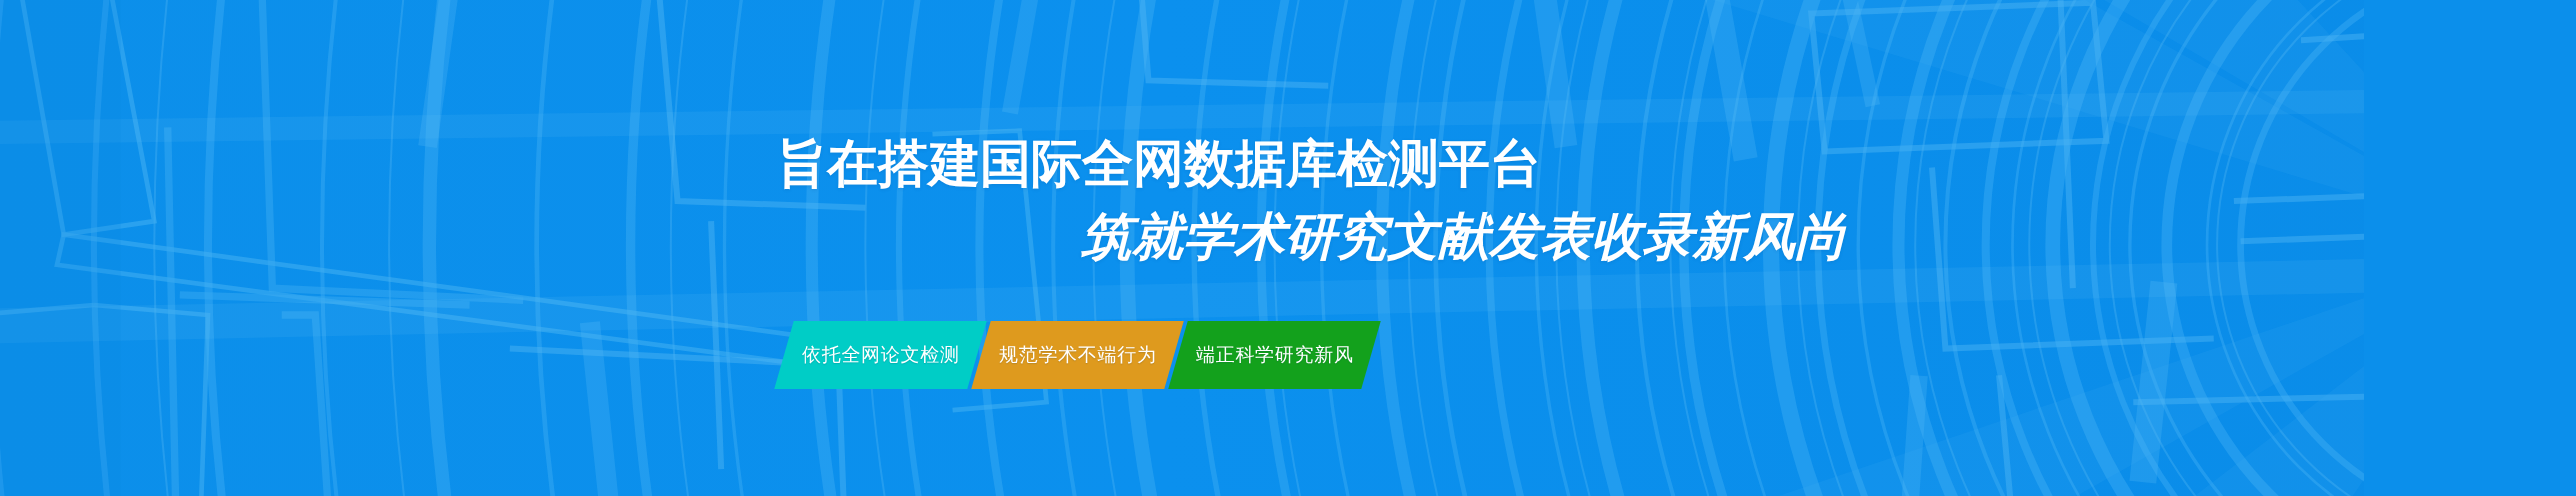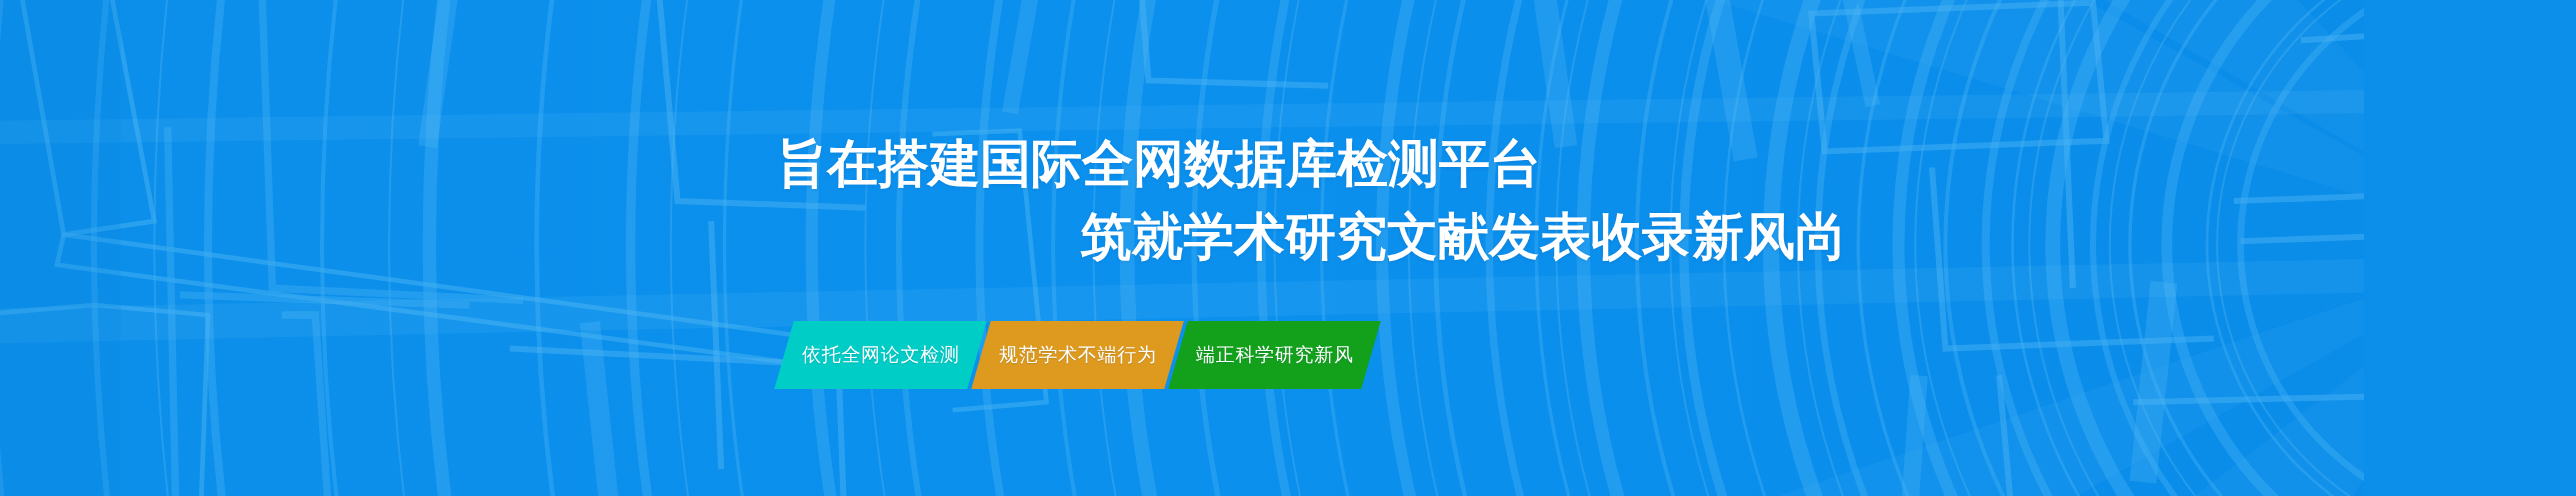--- a/index.html
+++ b/index.html
@@ -207,7 +207,7 @@
 
   <div class="headline">
     <div class="hl-line hl-line-1" style="color: rgb(255, 255, 255);">旨在搭建国际全网数据库检测平台</div>
-    <div class="hl-line hl-line-2" style="color: rgb(255, 255, 255);">筑就学术研究文献发表收录新风尚</div>
+    <div class="hl-line hl-line-2" style="color: rgb(255, 255, 255); font-style: italic;">筑就学术研究文献发表收录新风尚</div>
   </div>
 
   <div class="tabstrip">

